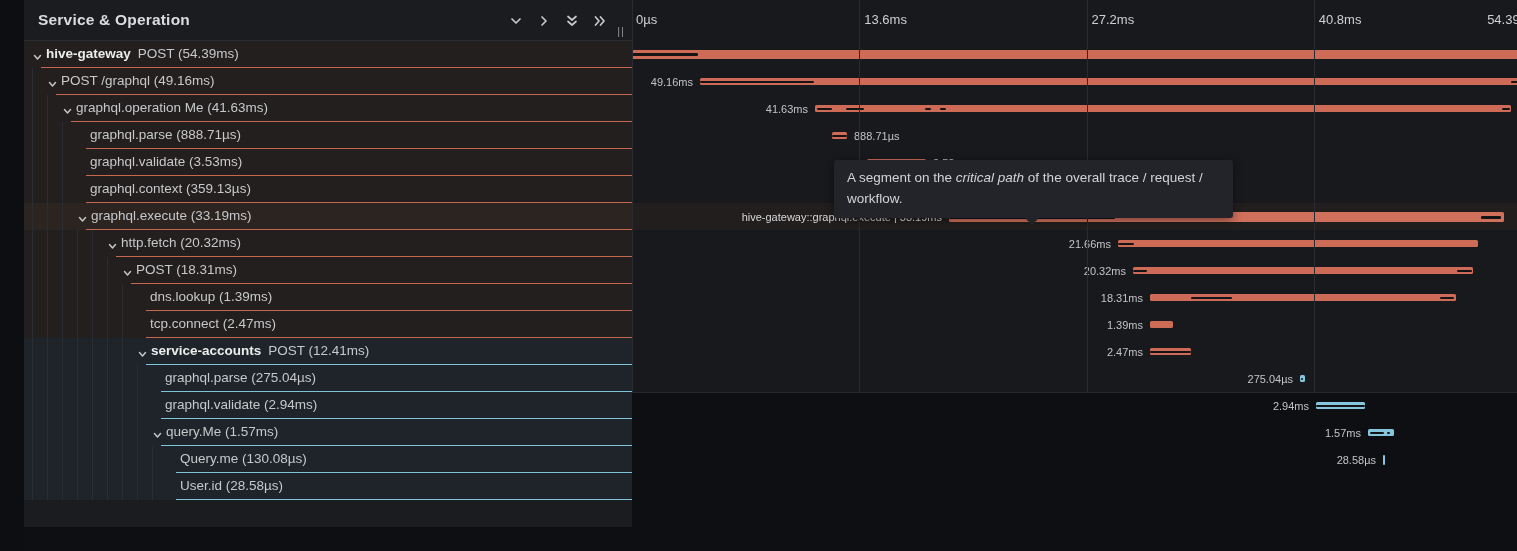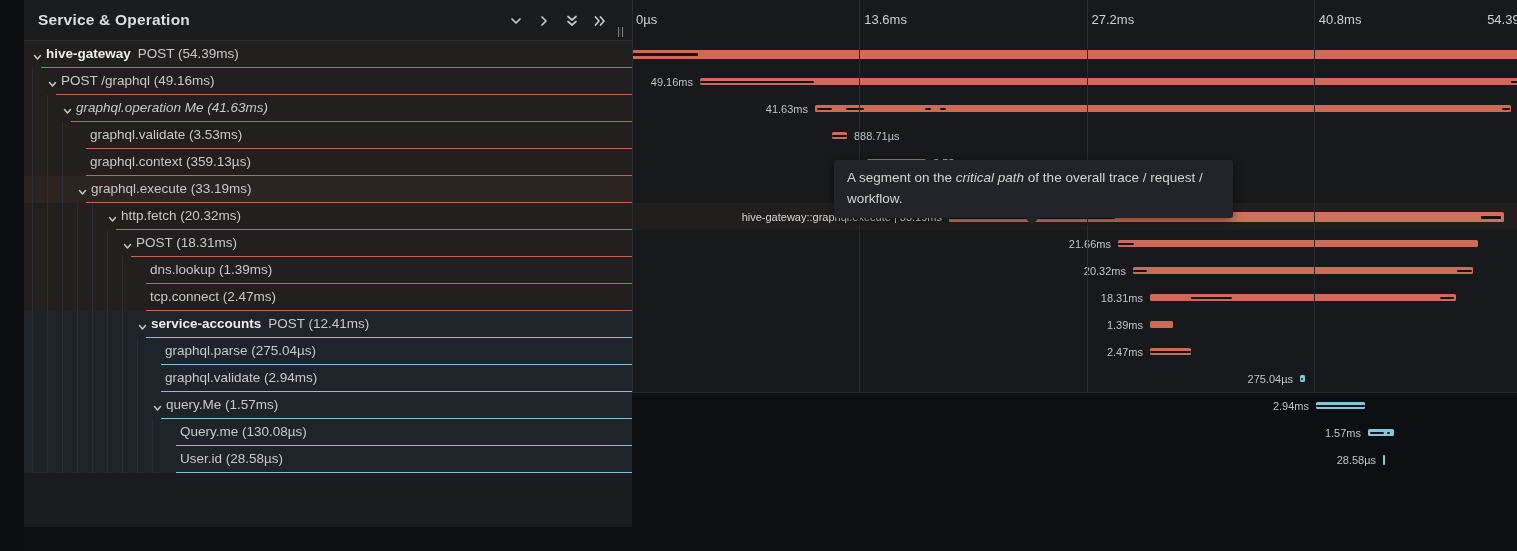--- a/index.html
+++ b/index.html
@@ -102,7 +102,7 @@
           <div class="tree-chevron" style="left: 38px;"><svg width="11" height="11" viewBox="0 0 11 11">
               <polyline points="2.5,3.5 5.5,7 8.5,3.5" fill="none" stroke="#c4c5c7" stroke-width="1.5" stroke-linecap="round" stroke-linejoin="round"></polyline>
             </svg></div>
-          <div class="tree-label" style="left: 52px; font-style: italic;"><span>graphql.operation Me (41.63ms)</span></div>
+          <div class="tree-label" style="left: 52px;"><span>graphql.operation Me (41.63ms)</span></div>
           <div class="row-border warm" style="left: 47px;"></div>
         </div>
         <div class="tree-row warm">

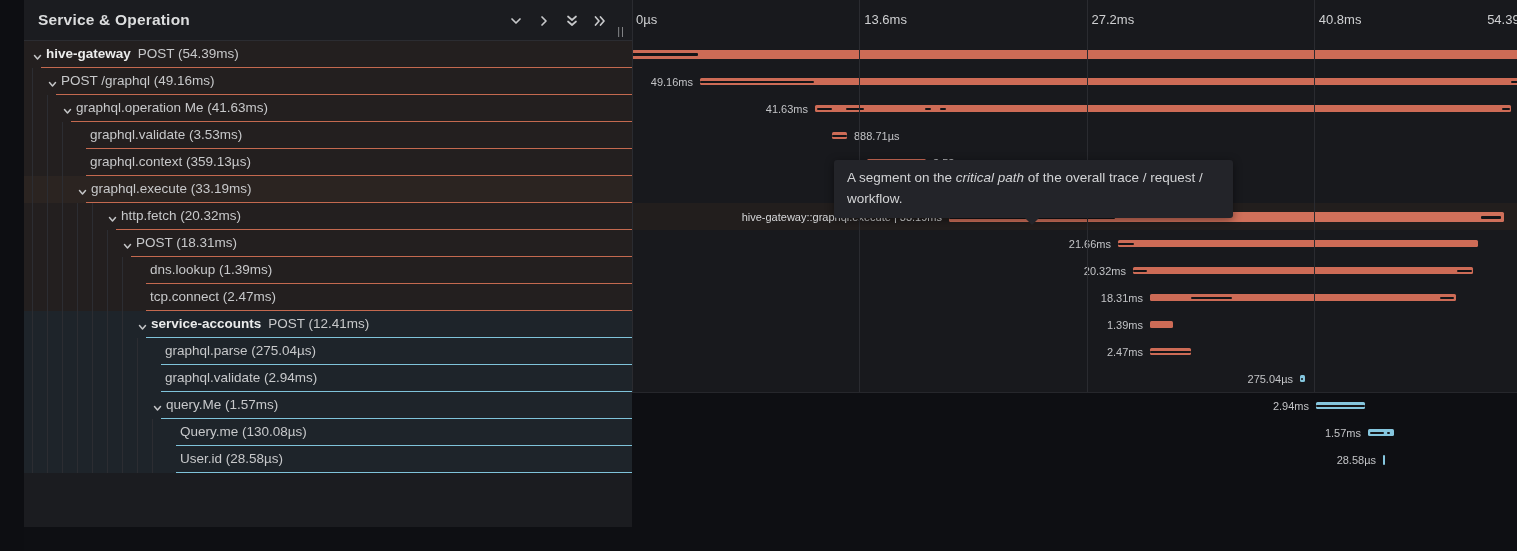--- a/index.html
+++ b/index.html
@@ -107,6 +107,11 @@
         </div>
         <div class="tree-row warm">
           <div class="guides" style="width: 39px;"></div>
+          <div class="tree-label" style="left: 66px;"><span>graphql.parse (888.71µs)</span></div>
+          <div class="row-border warm" style="left: 62px;"></div>
+        </div>
+        <div class="tree-row warm">
+          <div class="guides" style="width: 39px;"></div>
           <div class="tree-label" style="left: 66px;"><span>graphql.validate (3.53ms)</span></div>
           <div class="row-border warm" style="left: 62px;"></div>
         </div>

